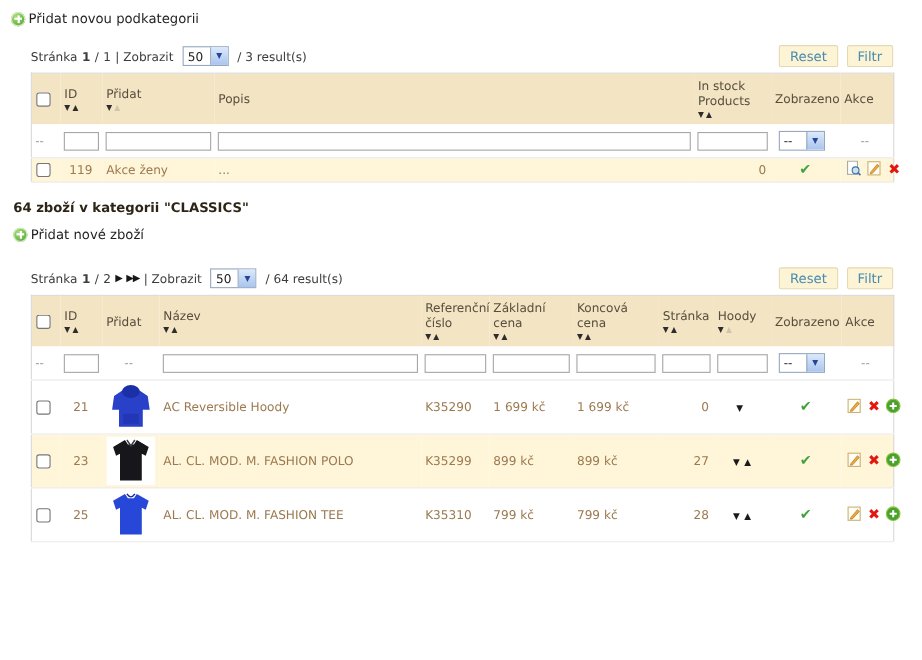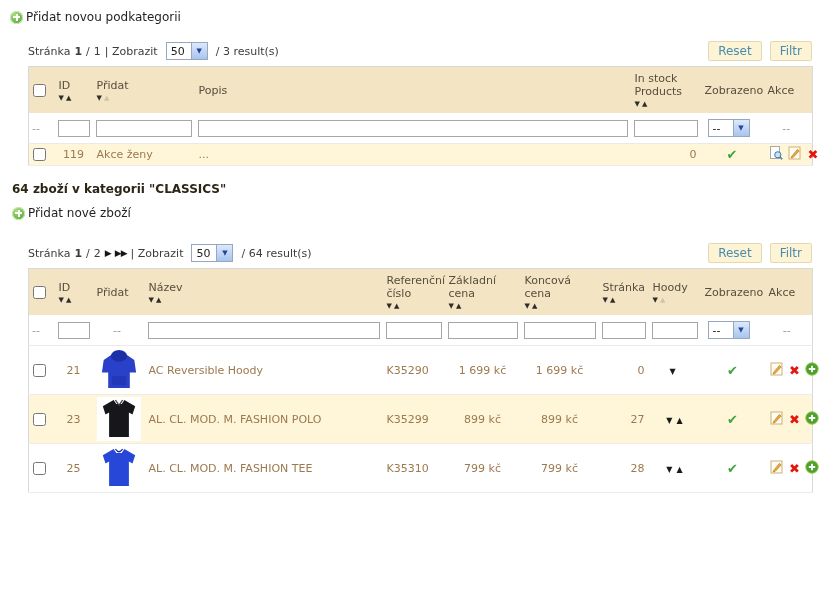--- a/index.html
+++ b/index.html
@@ -50,7 +50,7 @@
   tr.prow td{height:44px;}
   td.c{text-align:center;}
   td.rstock{text-align:right;padding-right:50px;}
-  td.rprice{text-align:center;padding-right:6px;}
+  td.rprice{text-align:left;padding-right:6px;}
   td.rqty{text-align:right;padding-right:10px;}
   td.refcell{padding-left:8px;}
 

